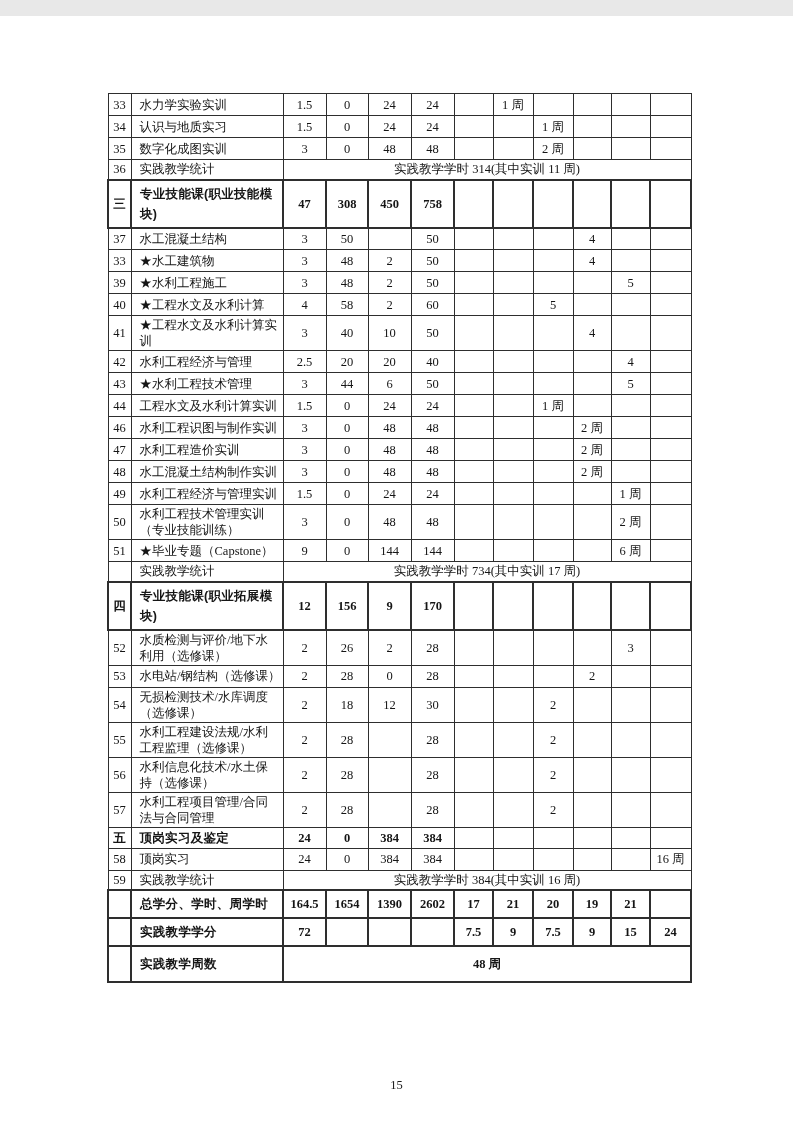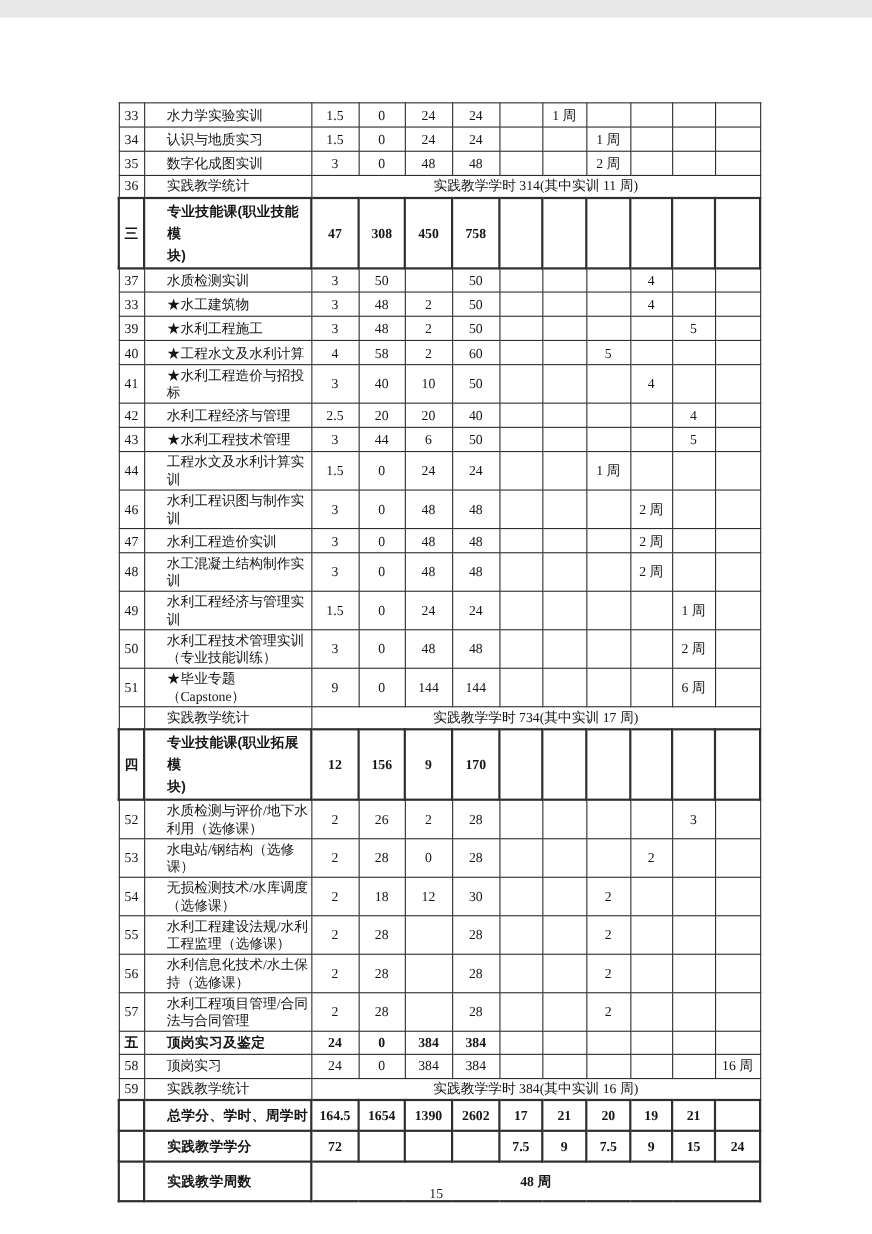--- a/index.html
+++ b/index.html
@@ -34,7 +34,7 @@
   }
   .tt td.name {
     text-align: left;
-    padding-left: 20px;
+    padding-left: 8px;
     white-space: pre-line;
   }
   tr.k-stat td { height: 20px; }

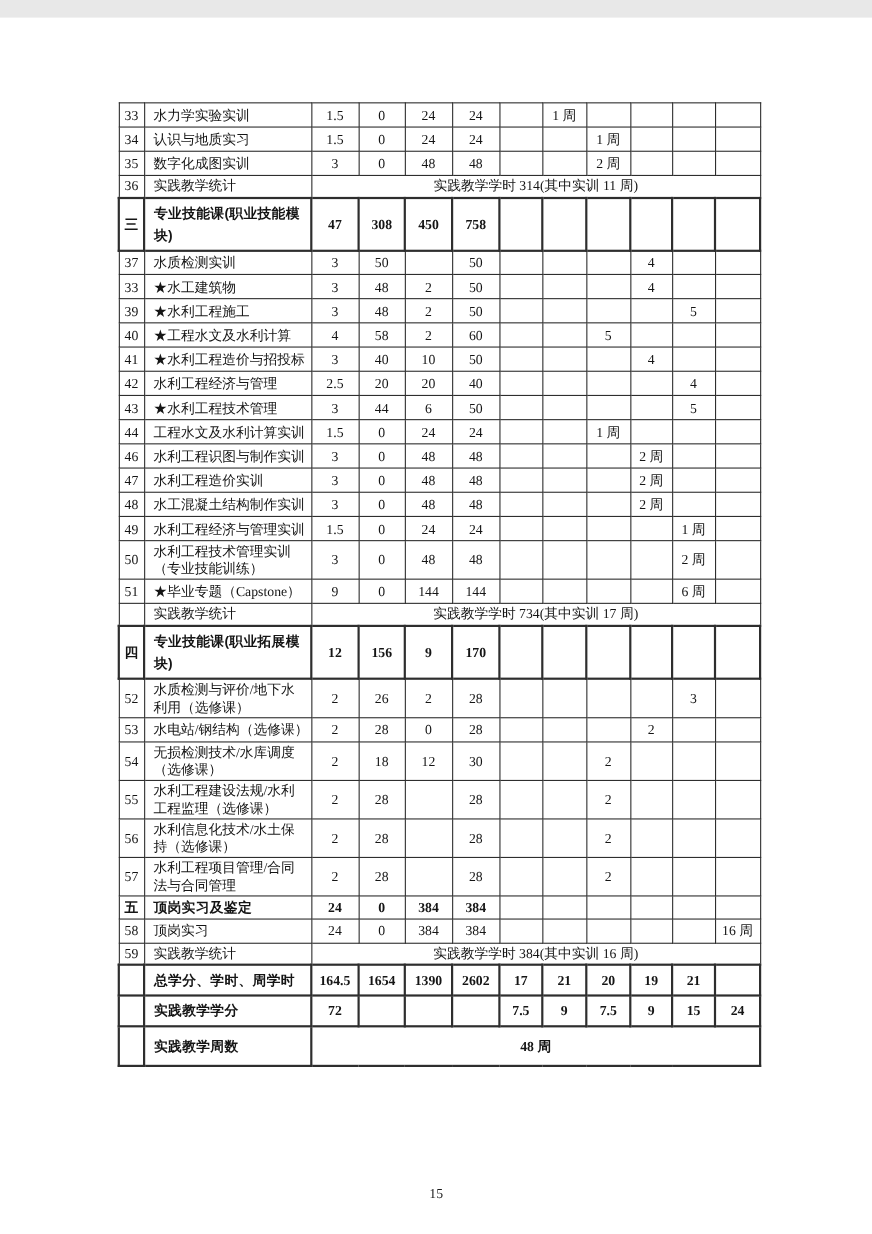--- a/index.html
+++ b/index.html
@@ -150,7 +150,7 @@
         </tr>
         <tr class="k-course">
           <td>37</td>
-          <td class="name">水质检测实训</td>
+          <td class="name">水工混凝土结构</td>
           <td>3</td>
           <td>50</td>
           <td></td>

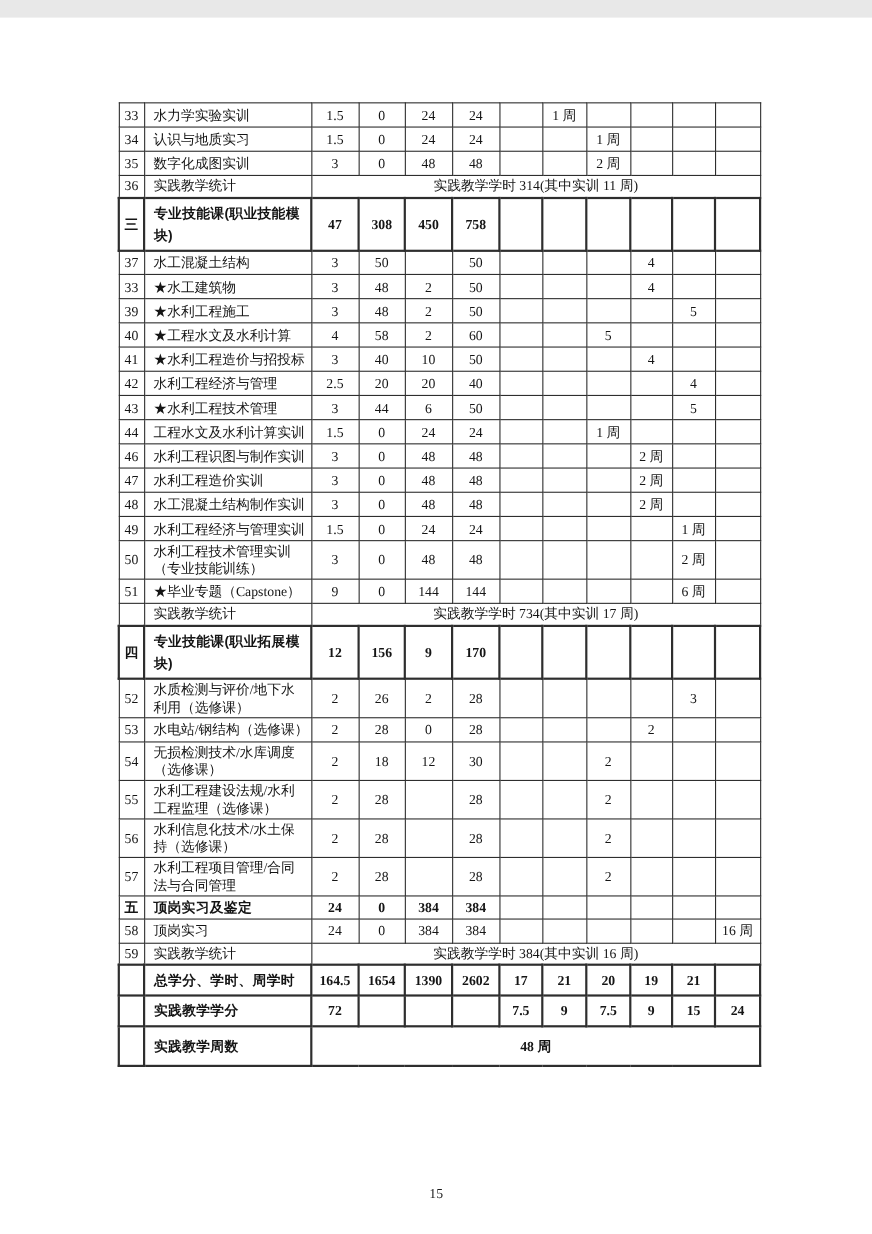--- a/index.html
+++ b/index.html
@@ -206,7 +206,7 @@
         </tr>
         <tr class="k-course">
           <td>41</td>
-          <td class="name">★水利工程造价与招投标</td>
+          <td class="name">★工程水文及水利计算实训</td>
           <td>3</td>
           <td>40</td>
           <td>10</td>

